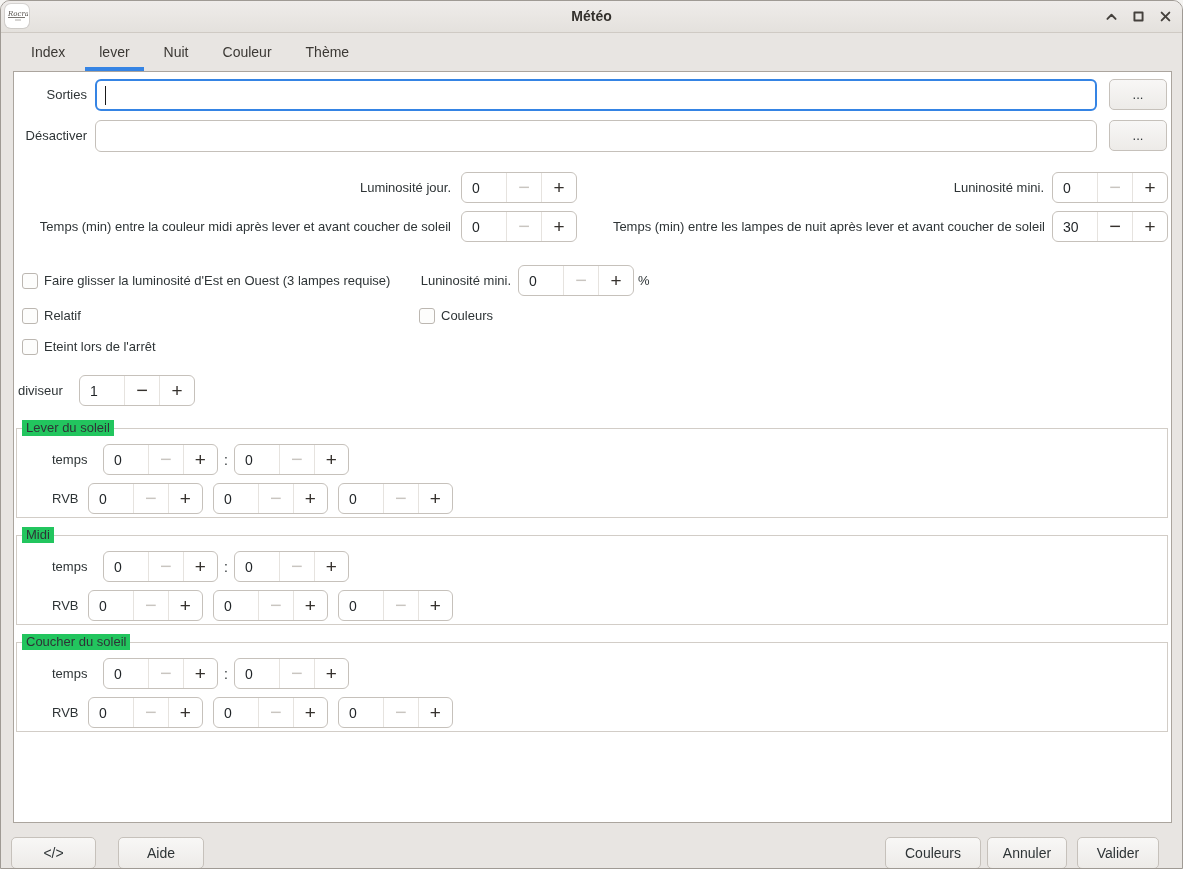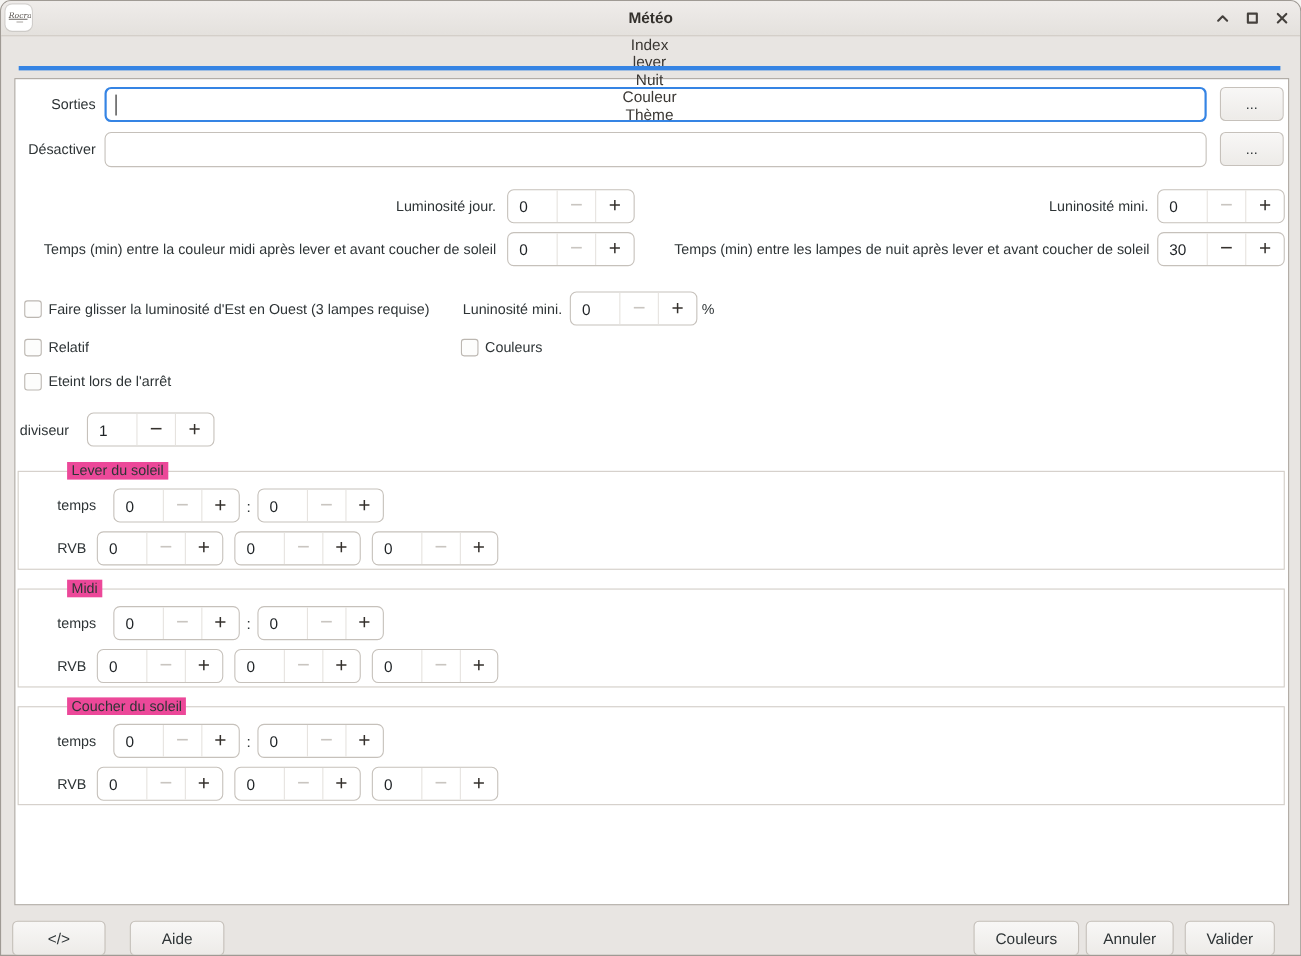--- a/index.html
+++ b/index.html
@@ -17,7 +17,7 @@
   .win-btn{width:18px;height:18px;display:flex;align-items:center;justify-content:center;}
   .win-btn svg{stroke:#45413d;stroke-width:1.8;fill:none;stroke-linecap:round;stroke-linejoin:round;}
   
-  #tabbar{position:absolute;left:12px;top:31px;right:12px;height:39px;display:flex;padding-left:4px;z-index:3;flex-direction:column;}
+  #tabbar{position:absolute;left:12px;top:31px;right:12px;height:39px;display:flex;padding-left:4px;z-index:3;}
   .tab{position:relative;display:flex;align-items:center;justify-content:center;font-size:14px;
        color:#3b3834;padding:0 14px;margin-right:6px;}
   .tab.active::after{content:"";position:absolute;left:0;right:0;bottom:0;height:4px;background:#3584e4;}

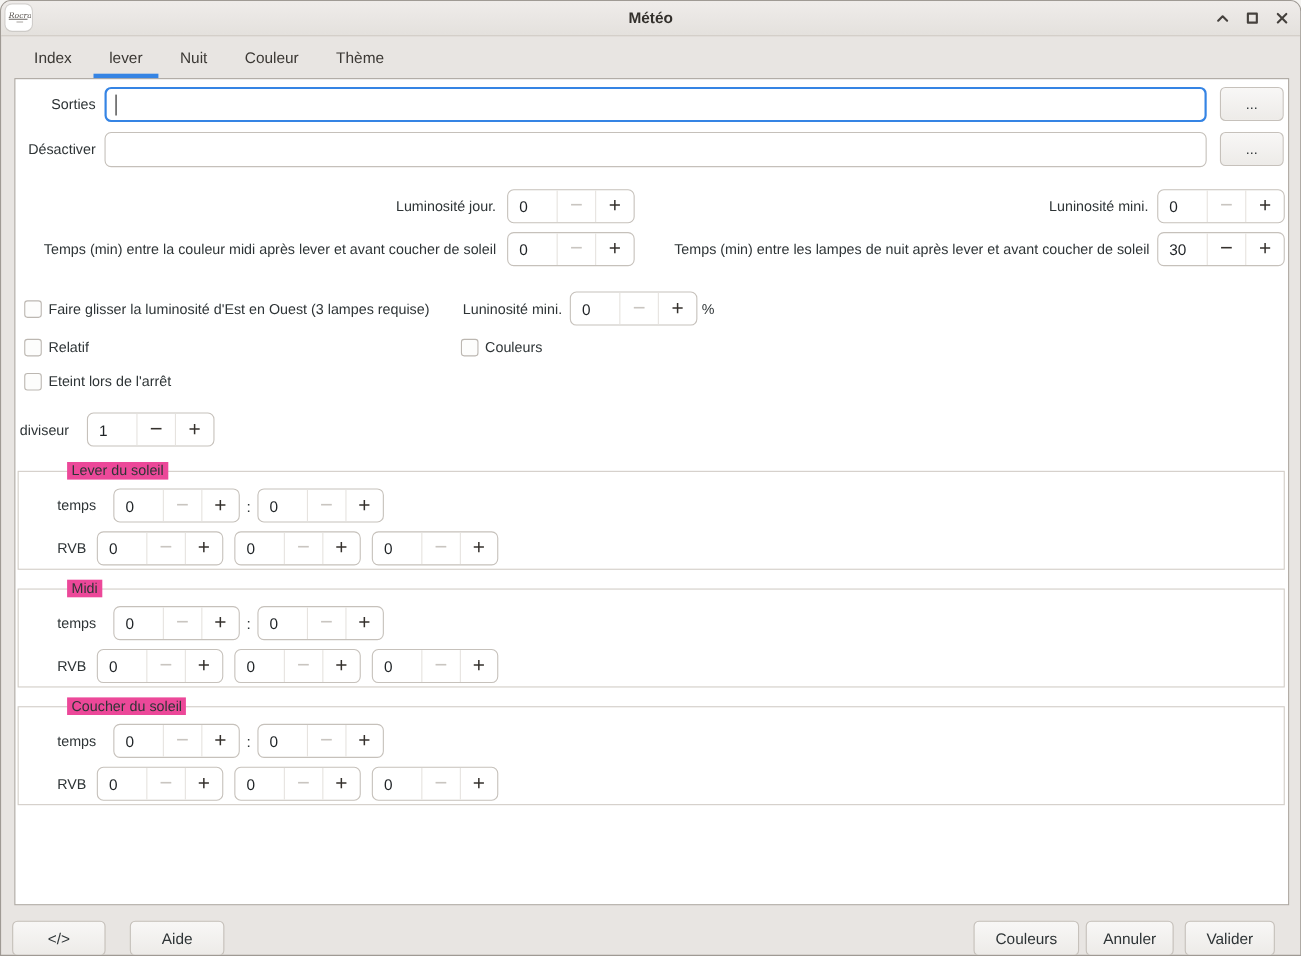--- a/index.html
+++ b/index.html
@@ -45,7 +45,7 @@
       border-radius:3px;box-sizing:border-box;}
   .group{position:absolute;z-index:2;left:15px;width:1152px;height:90px;border:1px solid #d2cdc7;
          box-sizing:border-box;background:#fff;}
-  .group-title{position:absolute;top:-9px;left:5px;background:#ec4899;padding:0 4px;font-size:13px;line-height:16px;margin-left:39px;}
+  .group-title{position:absolute;top:-9px;left:5px;background:#22c55e;padding:0 4px;font-size:13px;line-height:16px;}
   .g-row{position:absolute;left:7px;display:flex;align-items:center;}
   .g-row.temps{top:15px;}
   .g-row.rvb{top:54px;}

